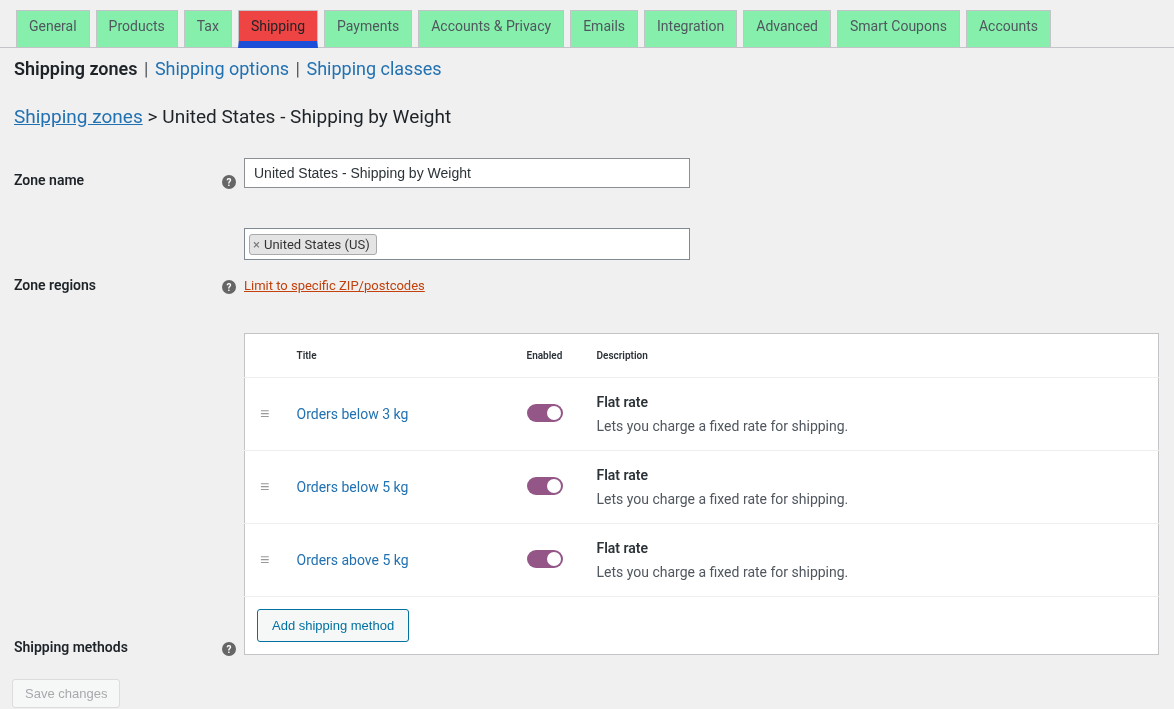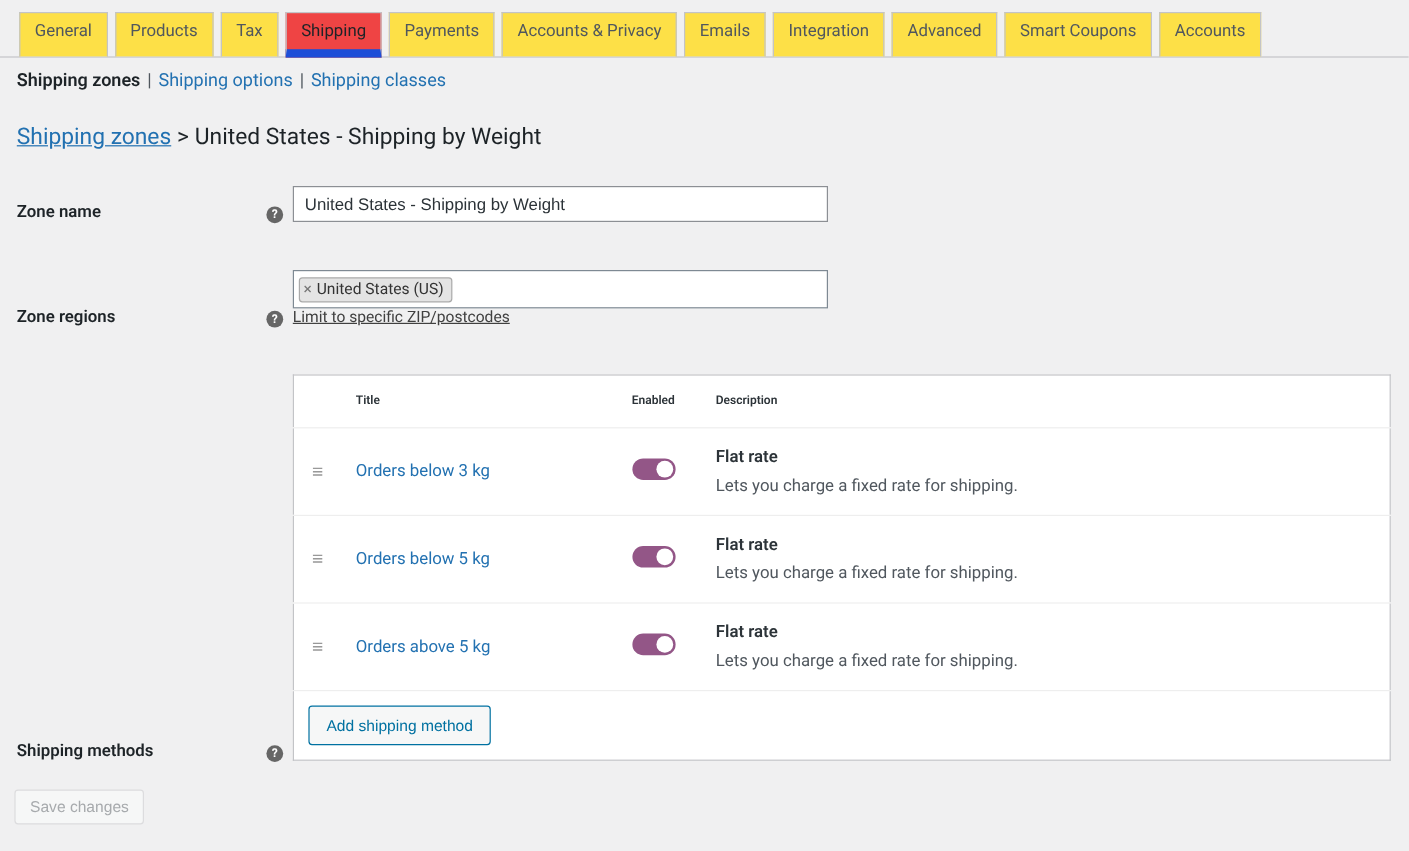--- a/index.html
+++ b/index.html
@@ -6,7 +6,7 @@
     body { font-family: -apple-system, BlinkMacSystemFont, "Segoe UI", Roboto, sans-serif; font-size: 13px; color: #3c434a; background: #f0f0f1; width: 1174px; }
     
     .nav-tabs { display: flex; gap: 6px; padding: 10px 16px 0 16px; border-bottom: 1px solid #c3c4c7; }
-    .nav-tab { background: #fde047; color: #50575e; padding: 7px 12px; border: 1px solid #c3c4c7; border-bottom: none; text-decoration: none; font-size: 14px; cursor: pointer; position: relative; }
+    .nav-tab { background: #86efac; color: #50575e; padding: 7px 12px; border: 1px solid #c3c4c7; border-bottom: none; text-decoration: none; font-size: 14px; cursor: pointer; position: relative; }
     .nav-tab.active { background: #ef4444; color: #1d2327; border-bottom: 7px solid #1d4ed8; margin-bottom: -1px; }
     
     .subnav { padding: 10px 14px; font-size: 15px; }

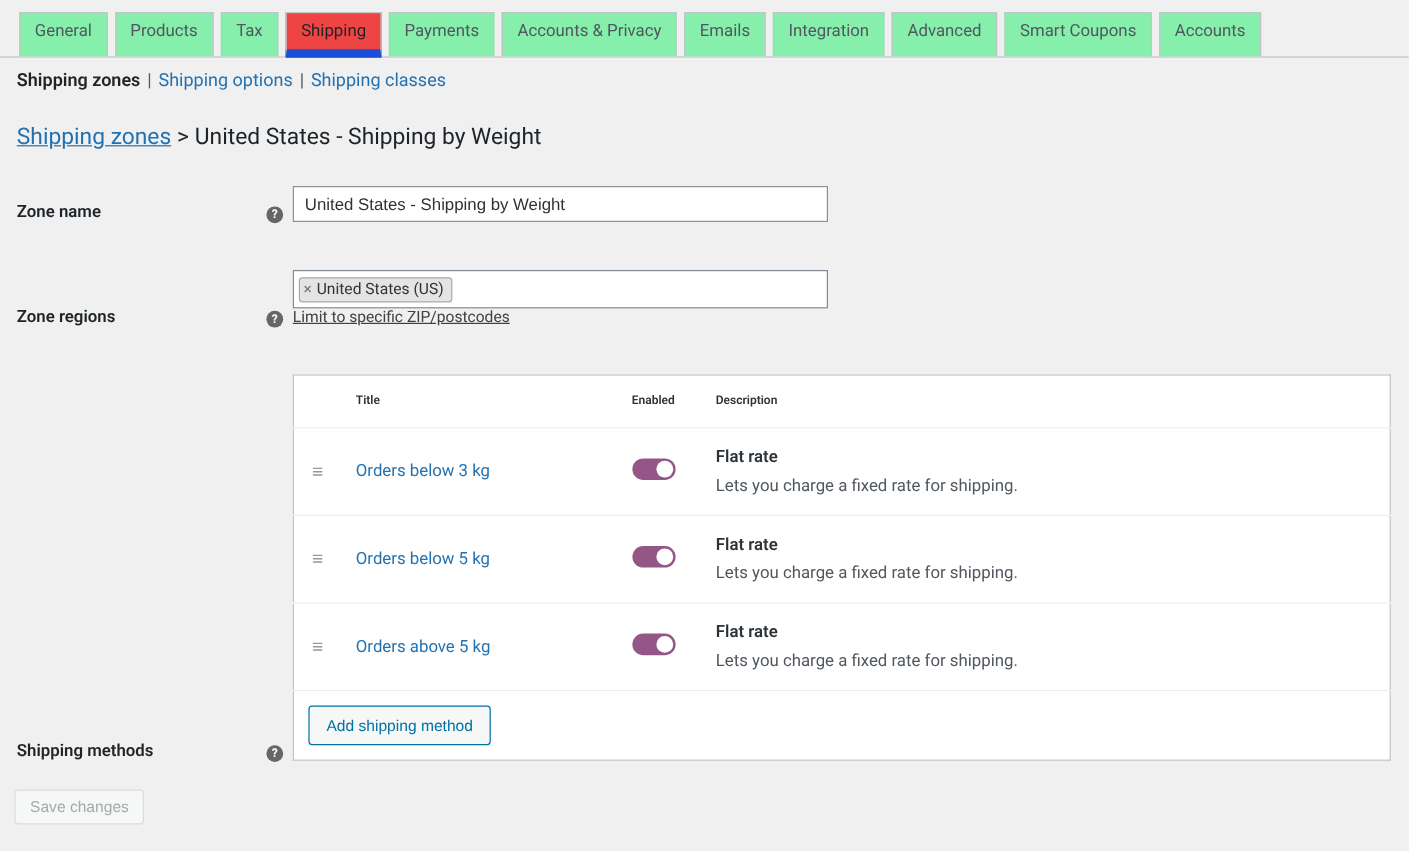--- a/index.html
+++ b/index.html
@@ -9,7 +9,7 @@
     .nav-tab { background: #86efac; color: #50575e; padding: 7px 12px; border: 1px solid #c3c4c7; border-bottom: none; text-decoration: none; font-size: 14px; cursor: pointer; position: relative; }
     .nav-tab.active { background: #ef4444; color: #1d2327; border-bottom: 7px solid #1d4ed8; margin-bottom: -1px; }
     
-    .subnav { padding: 10px 14px; font-size: 15px; }
+    .subnav { padding: 10px 14px; font-size: 18px; }
     .subnav a { color: #2271b1; text-decoration: none; cursor: pointer; }
     .subnav .current { color: #1d2327; font-weight: 600; }
     .subnav .sep { color: #50575e; margin: 0 2px; }

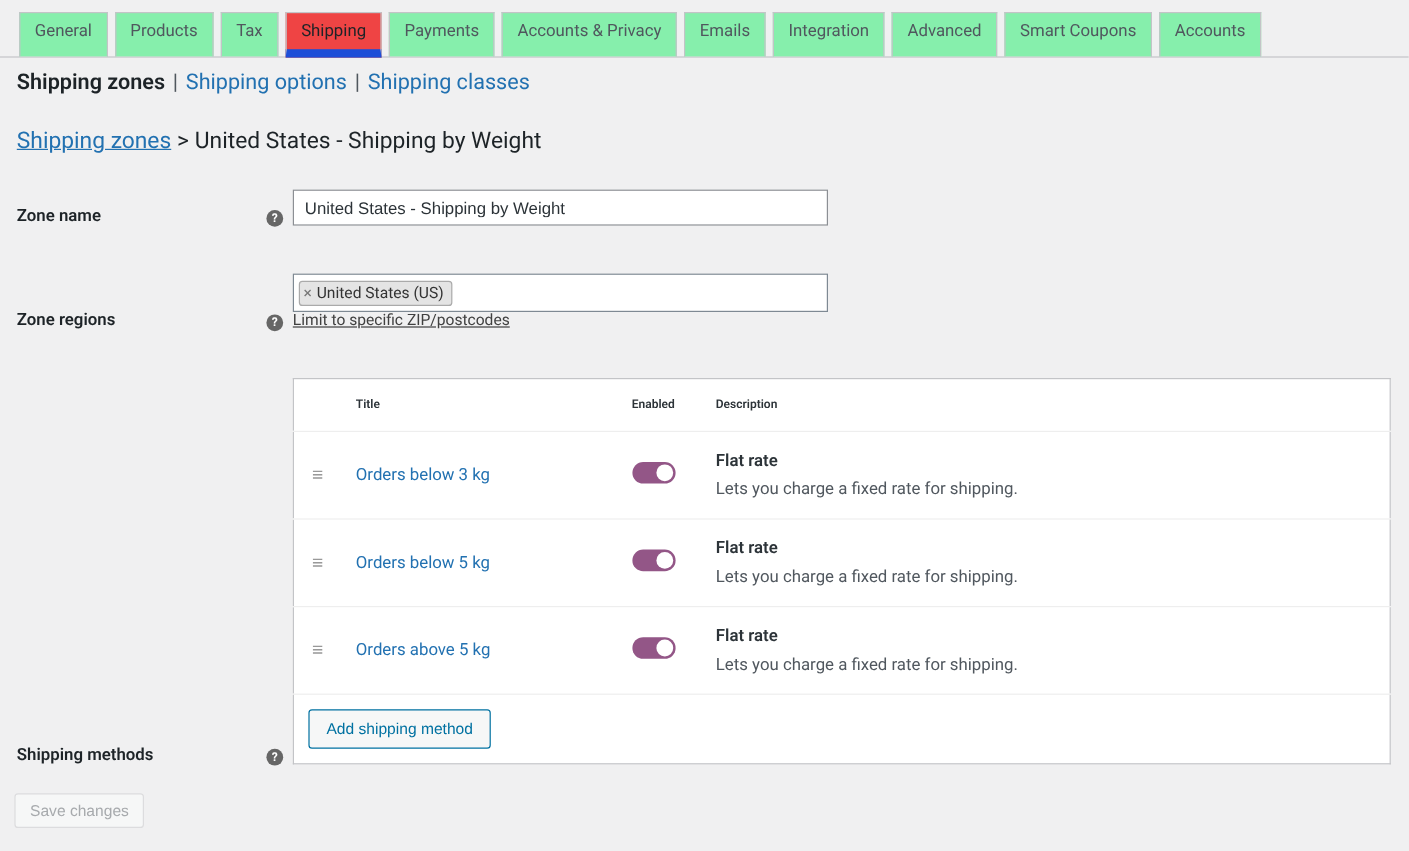--- a/index.html
+++ b/index.html
@@ -32,7 +32,7 @@
     .token { background: #e4e4e4; border: 1px solid #aaa; border-radius: 3px; padding: 2px 6px 2px 3px; font-size: 13px; color: #333; display: inline-flex; align-items: center; cursor:default; }
     .token-x { color: #777; margin-right: 4px; font-size: 13px; cursor: pointer; line-height:1; }
     
-    .zip-link { color: #404040; font-size: 13px; text-decoration: underline; display: inline-block; cursor: pointer; }
+    .zip-link { color: #c2410c; font-size: 13px; text-decoration: underline; display: inline-block; margin-top: 18px; cursor: pointer; }
     
     .methods-table { background: #fff; border: 1px solid #c3c4c7; width: 100%; border-collapse: collapse; }
     .methods-table th { text-align: left; font-weight: 600; font-size: 10px; color: #2c3338; padding: 16px 12px; }

